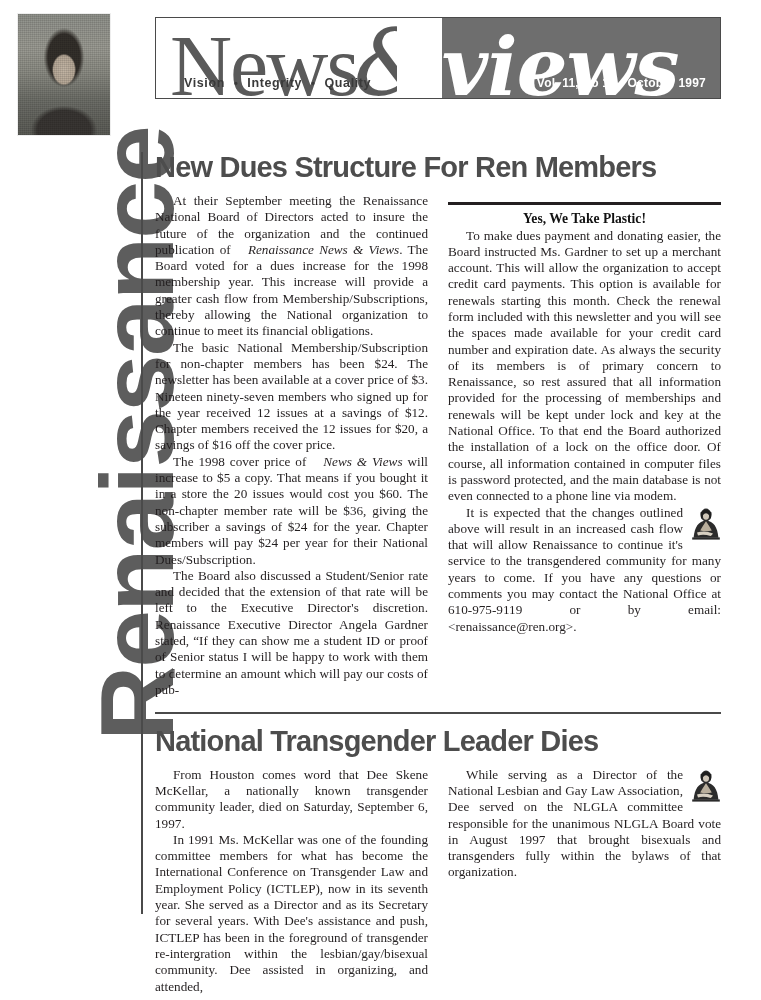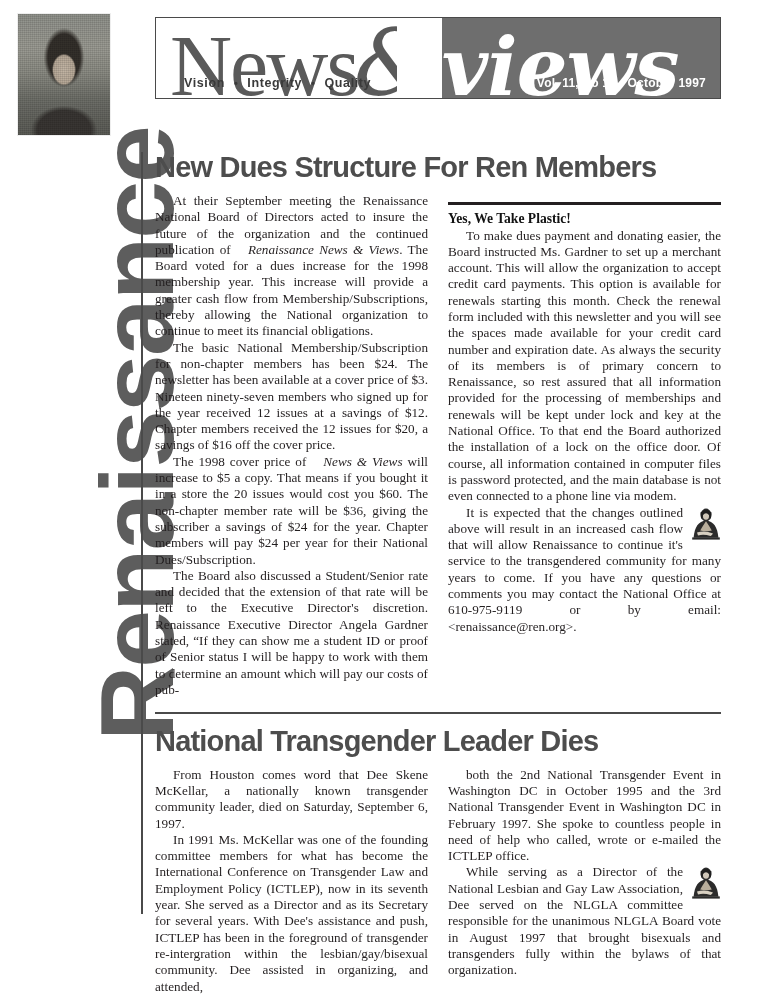--- a/index.html
+++ b/index.html
@@ -194,6 +194,7 @@
     line-height: 16px;
     margin: 0 0 1px 0;
     color: #121212;
+    text-align: center;
   }
 
   .article-divider {

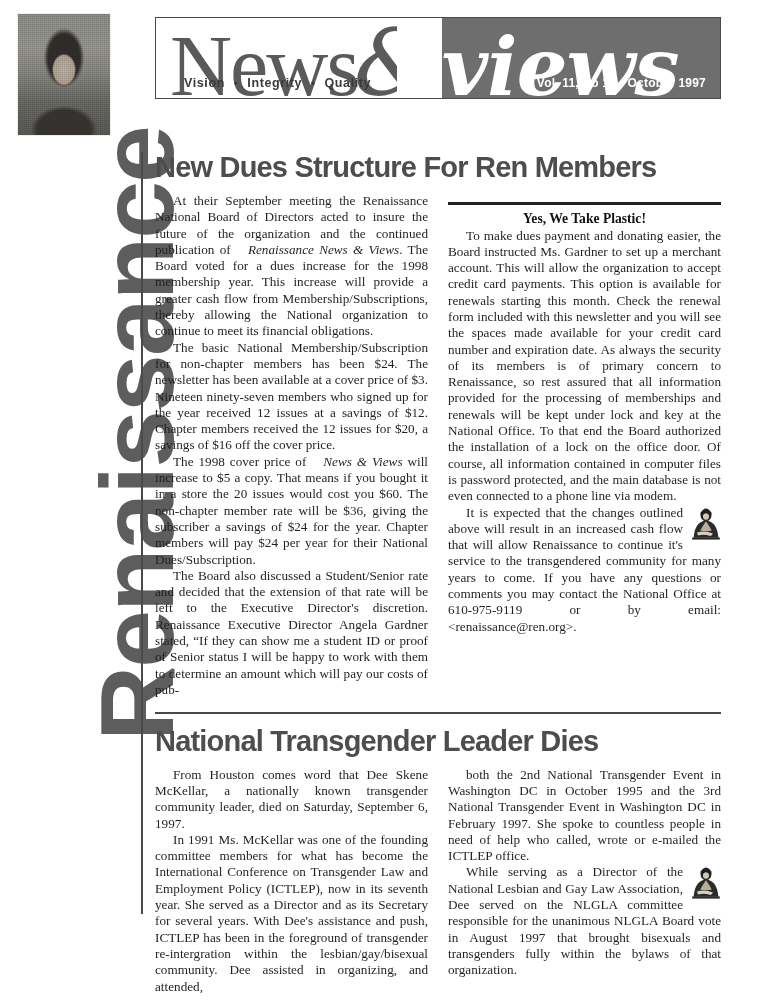--- a/index.html
+++ b/index.html
@@ -290,7 +290,6 @@
       </div>
 
       <div class="col">
-        <p>both the 2nd National Transgender Event in Washington DC in October 1995 and the 3rd National Transgender Event in Washington DC in February 1997. She spoke to countless people in need of help who called, wrote or e-mailed the ICTLEP office.</p>
         <div class="clearfix">
           <div class="endmark">
             <svg width="30" height="34" viewBox="0 0 30 34" aria-hidden="true">

